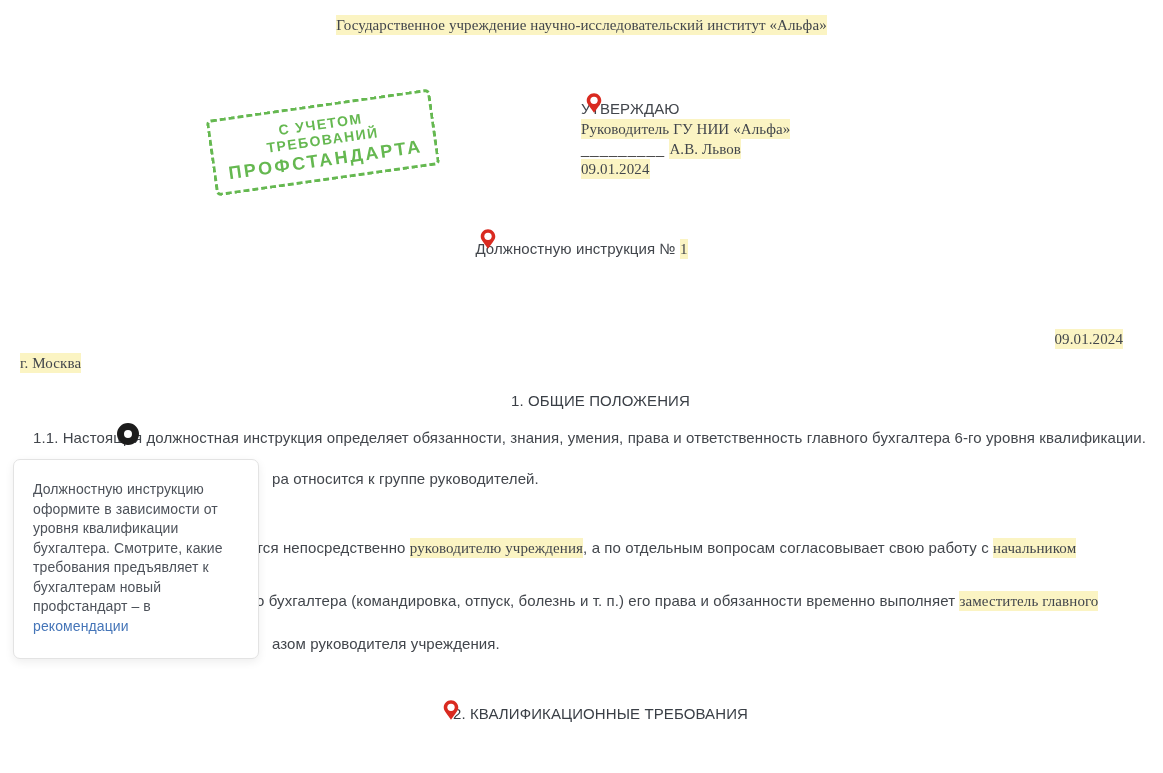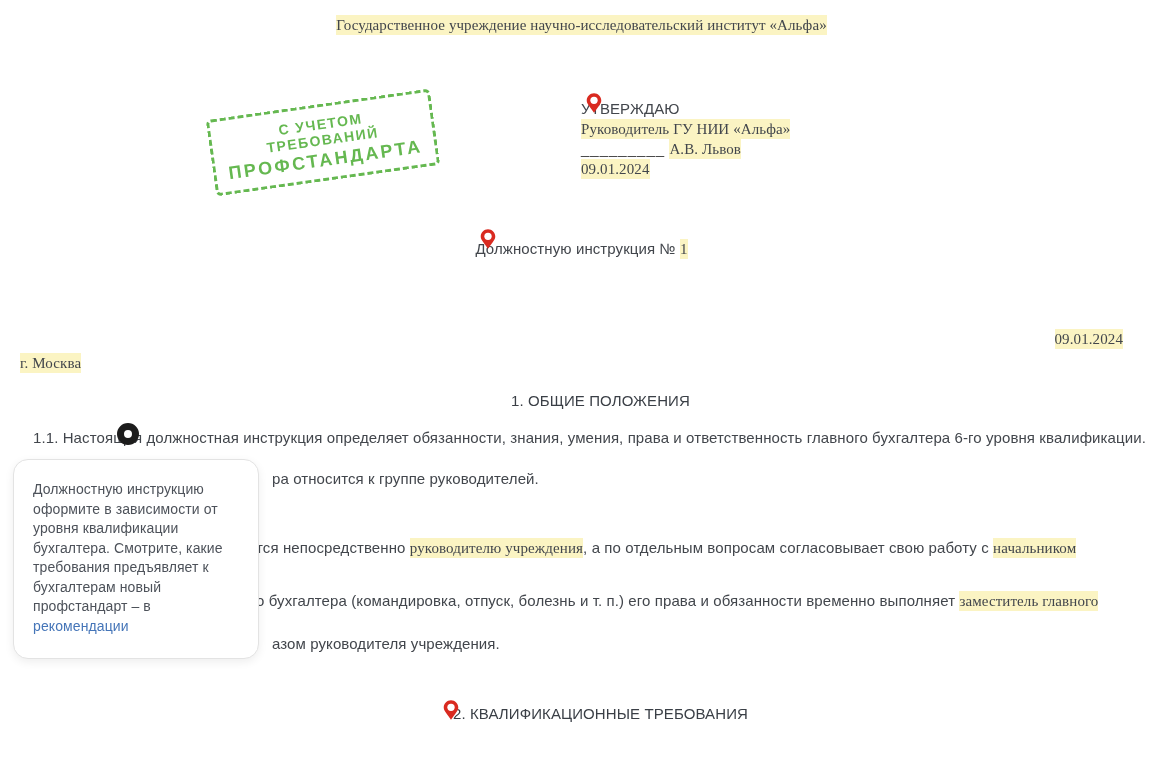--- a/index.html
+++ b/index.html
@@ -55,7 +55,7 @@
   
   .tooltip{
     position:absolute;left:13px;top:459px;width:206px;min-height:150px;
-    background:#fff;border:1px solid #e3e3e3;border-radius:15px;
+    background:#fff;border:1px solid #e3e3e3;border-radius:7px;
     box-shadow:0 3px 10px rgba(0,0,0,.07);
     padding:20px 19px 22px;z-index:5;
     font-size:14px;line-height:19.5px;color:#4d525a;letter-spacing:.1px;

